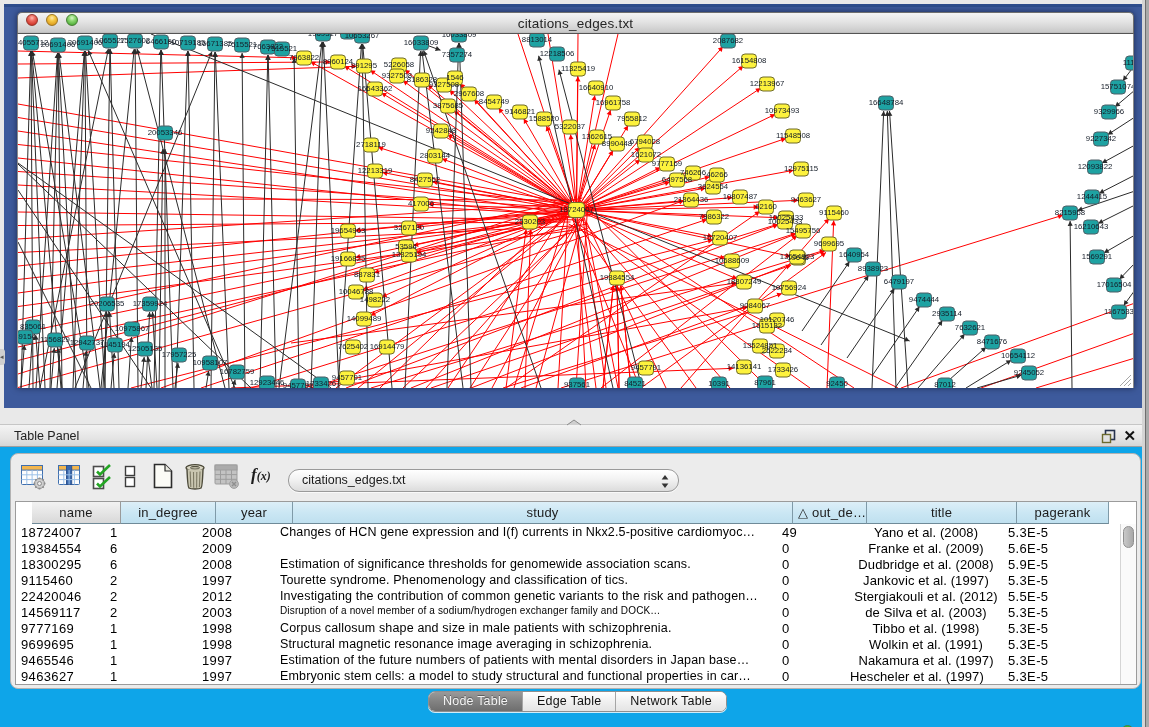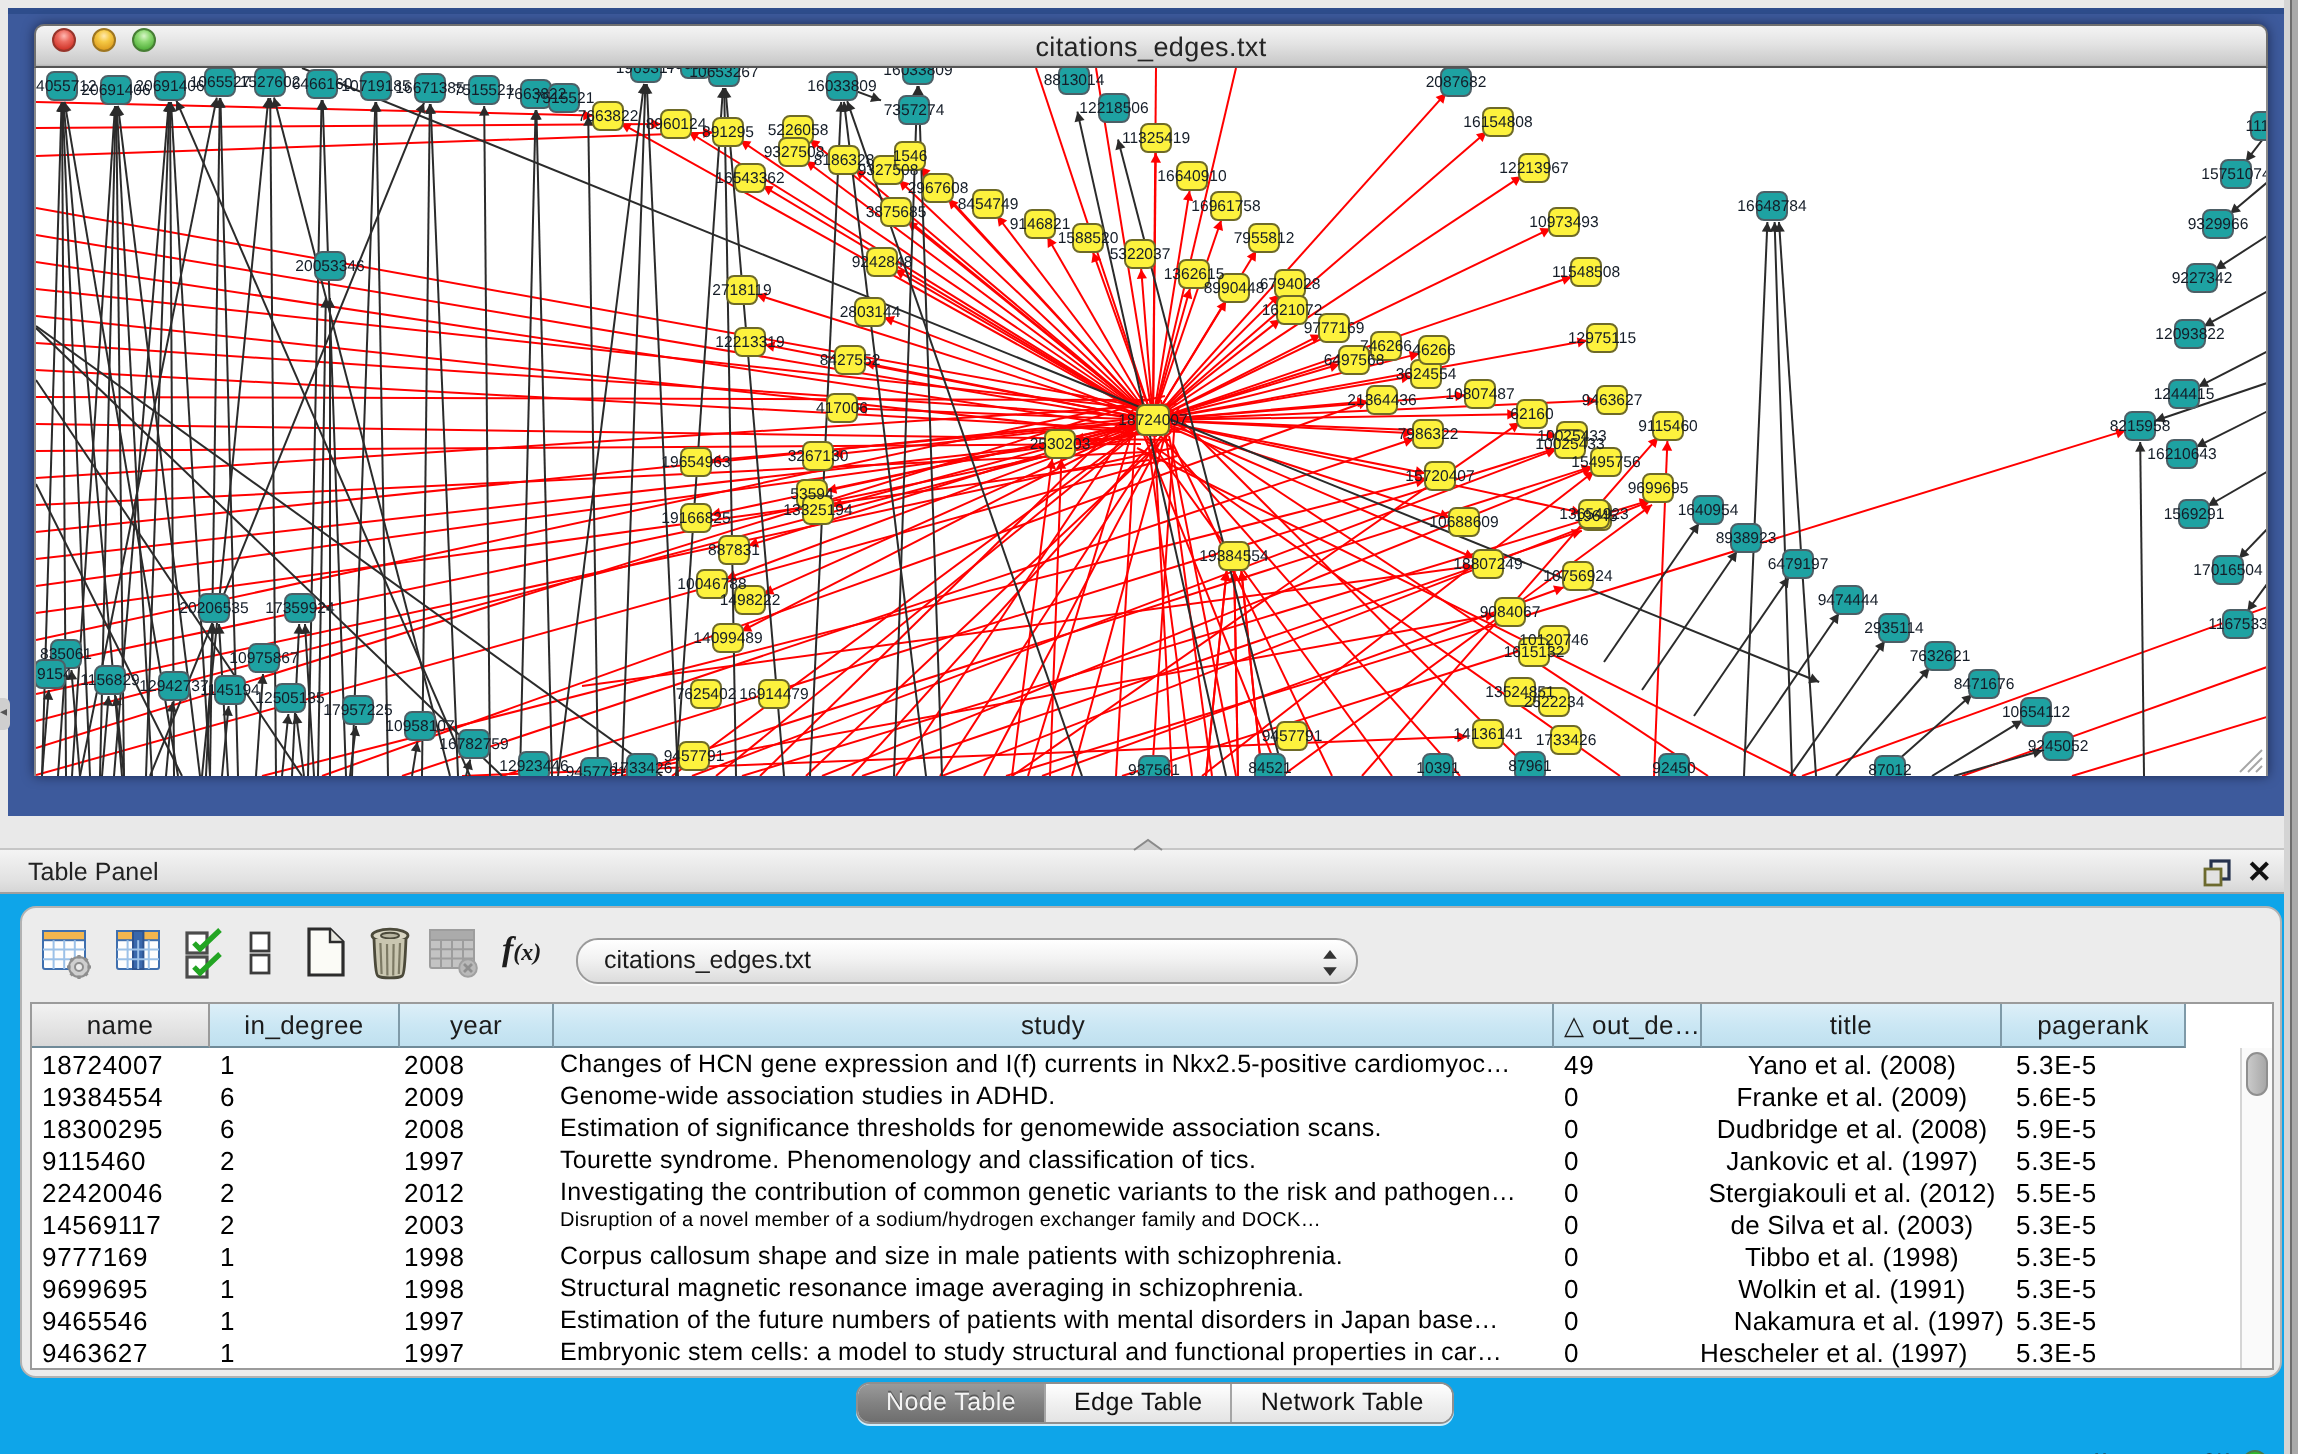--- a/index.html
+++ b/index.html
@@ -44,7 +44,7 @@
 
 #tbl { position:absolute; left:4px; top:47px; width:1122px; height:184px;
   border:1px solid #9b9b9b; background:#fff; overflow:hidden; font-size:13px; letter-spacing:0.35px; }
-.hrow { position:absolute; left:0; top:0; height:22px; width:1105px; display:flex; }
+.hrow { position:absolute; left:16px; top:0; height:22px; width:1105px; display:flex; }
 .hc { height:22px; white-space:nowrap; overflow:hidden; background:linear-gradient(#ddeff8,#cbe7f4 50%,#bfe0ef);
   border-right:1px solid #7f9aa8; border-bottom:1px solid #6f8a98; color:#1c1c1c;
   text-align:center; line-height:21px; font-size:13px; letter-spacing:0.2px; flex:none; }

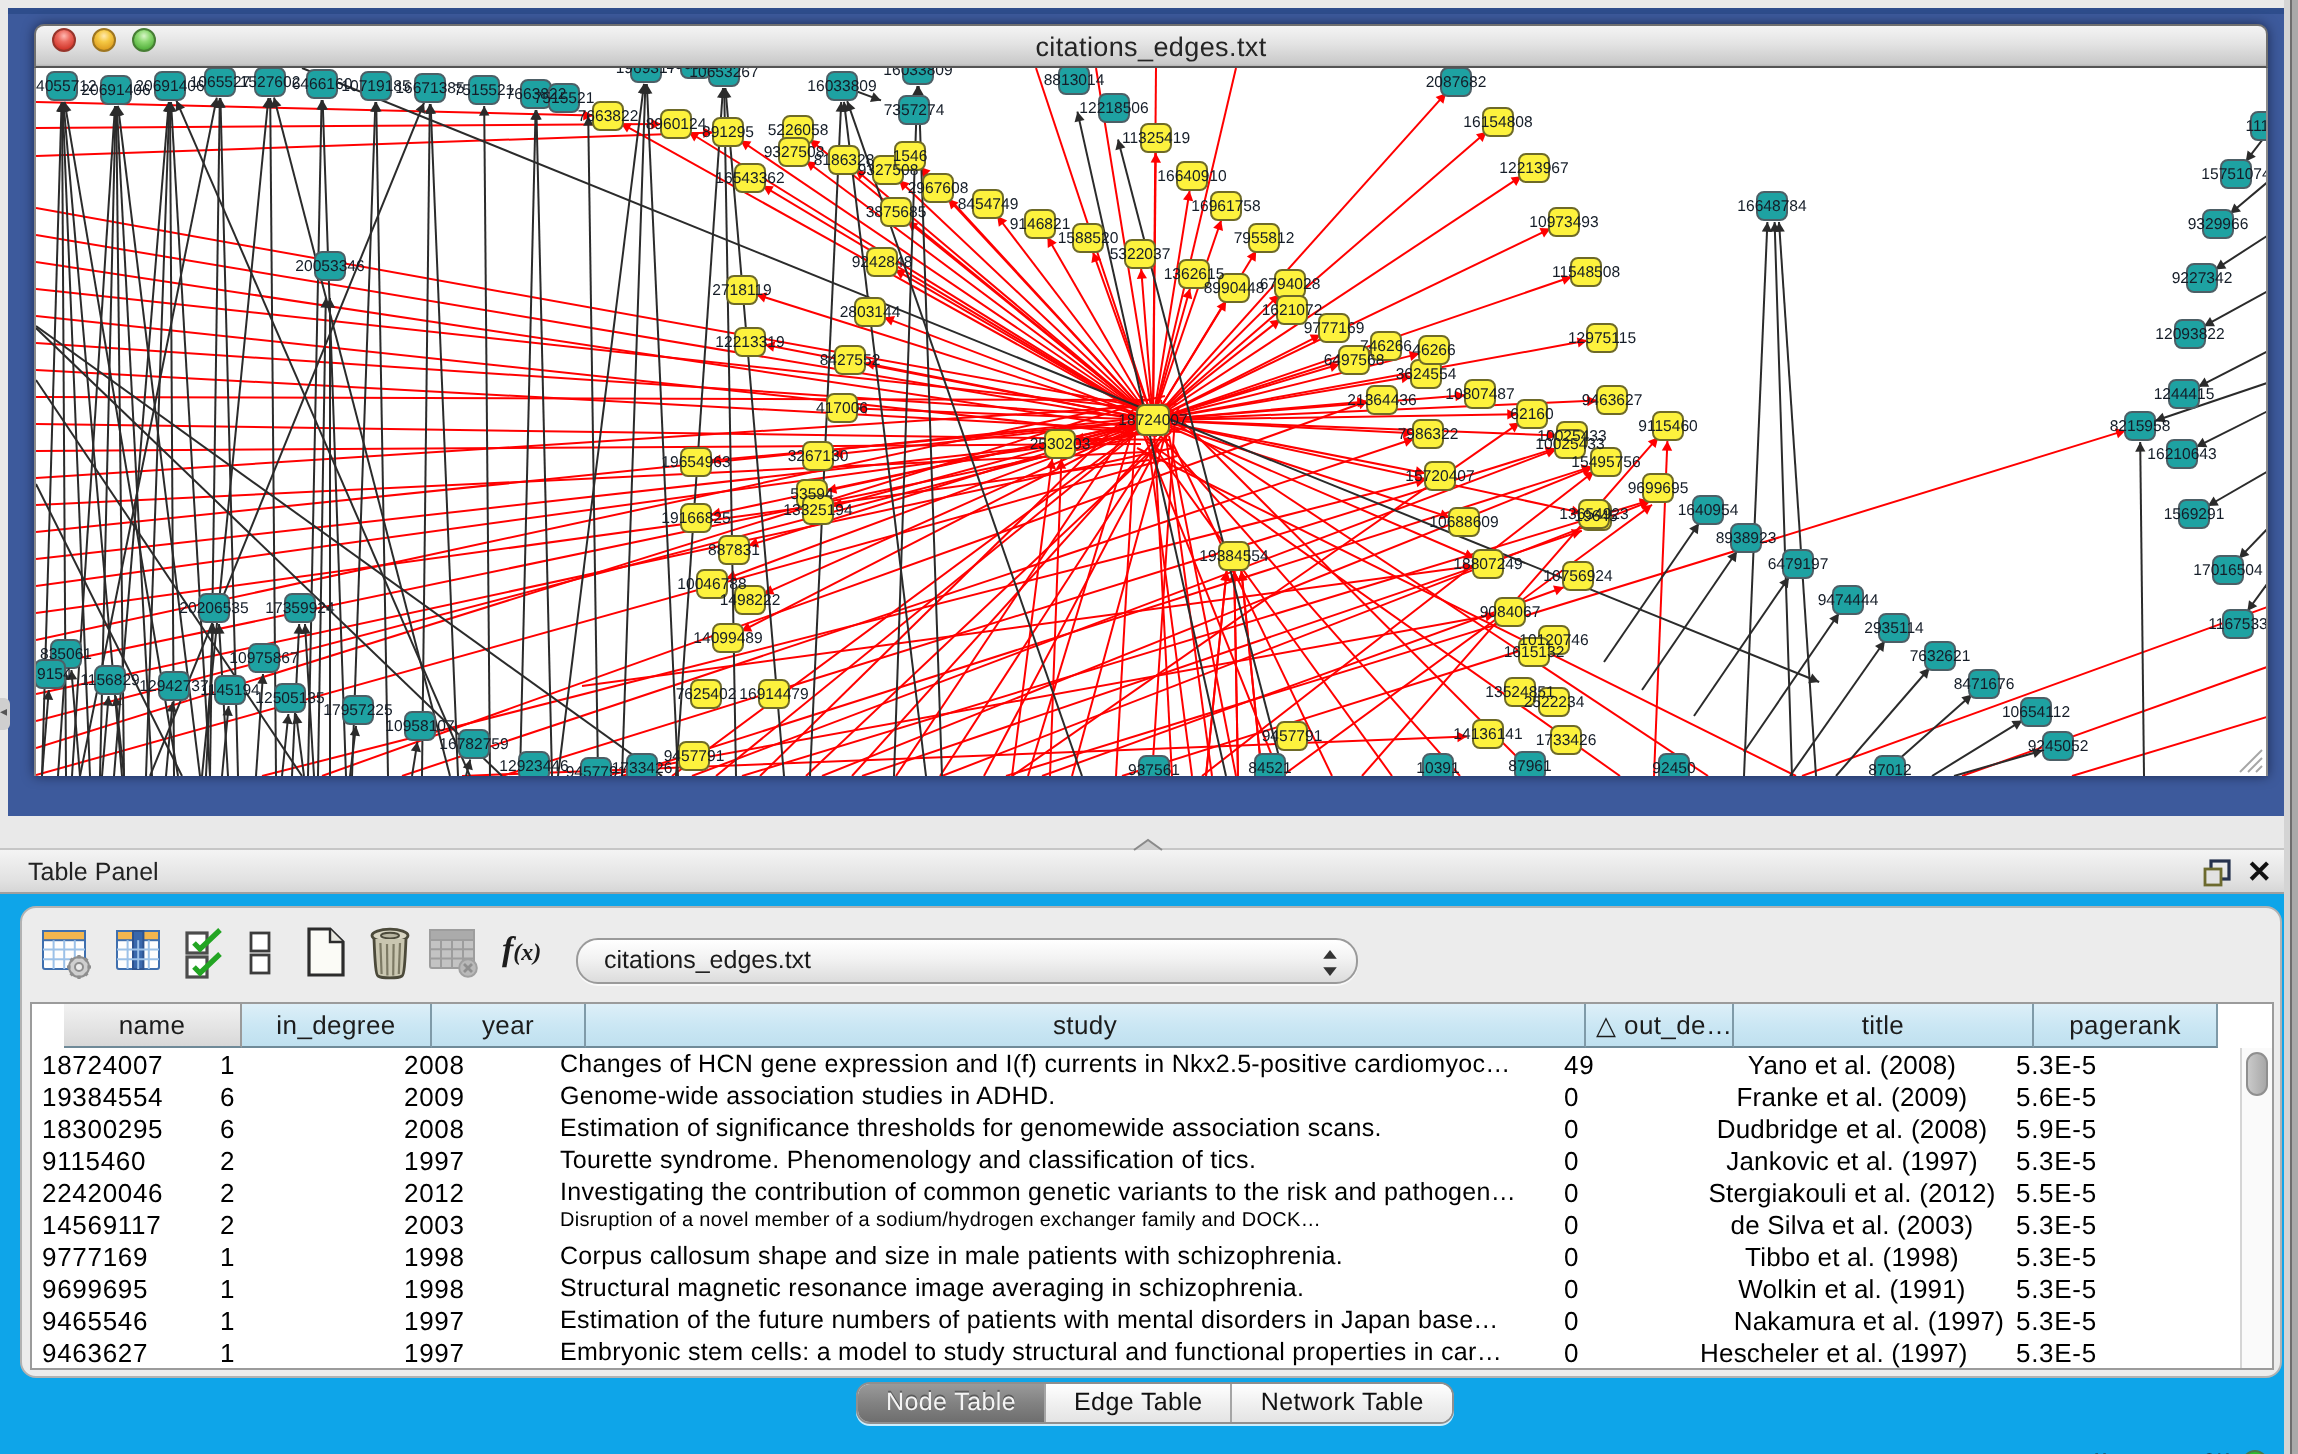--- a/index.html
+++ b/index.html
@@ -909,7 +909,6 @@
             <span style="left:5px">19384554</span>
             <span style="left:94px">6</span>
             <span style="left:186px">2009</span>
-            <span style="left:264px;max-width:496px;overflow:hidden;white-space:nowrap;font-size:12.5px;letter-spacing:0.15px">Genome‑wide association studies in ADHD.</span>
             <span style="left:766px">0</span>
             <span style="left:834px;width:152px;text-align:center;overflow:hidden;white-space:nowrap;letter-spacing:0.1px">Franke et al. (2009)</span>
             <span style="left:992px">5.6E‑5</span>

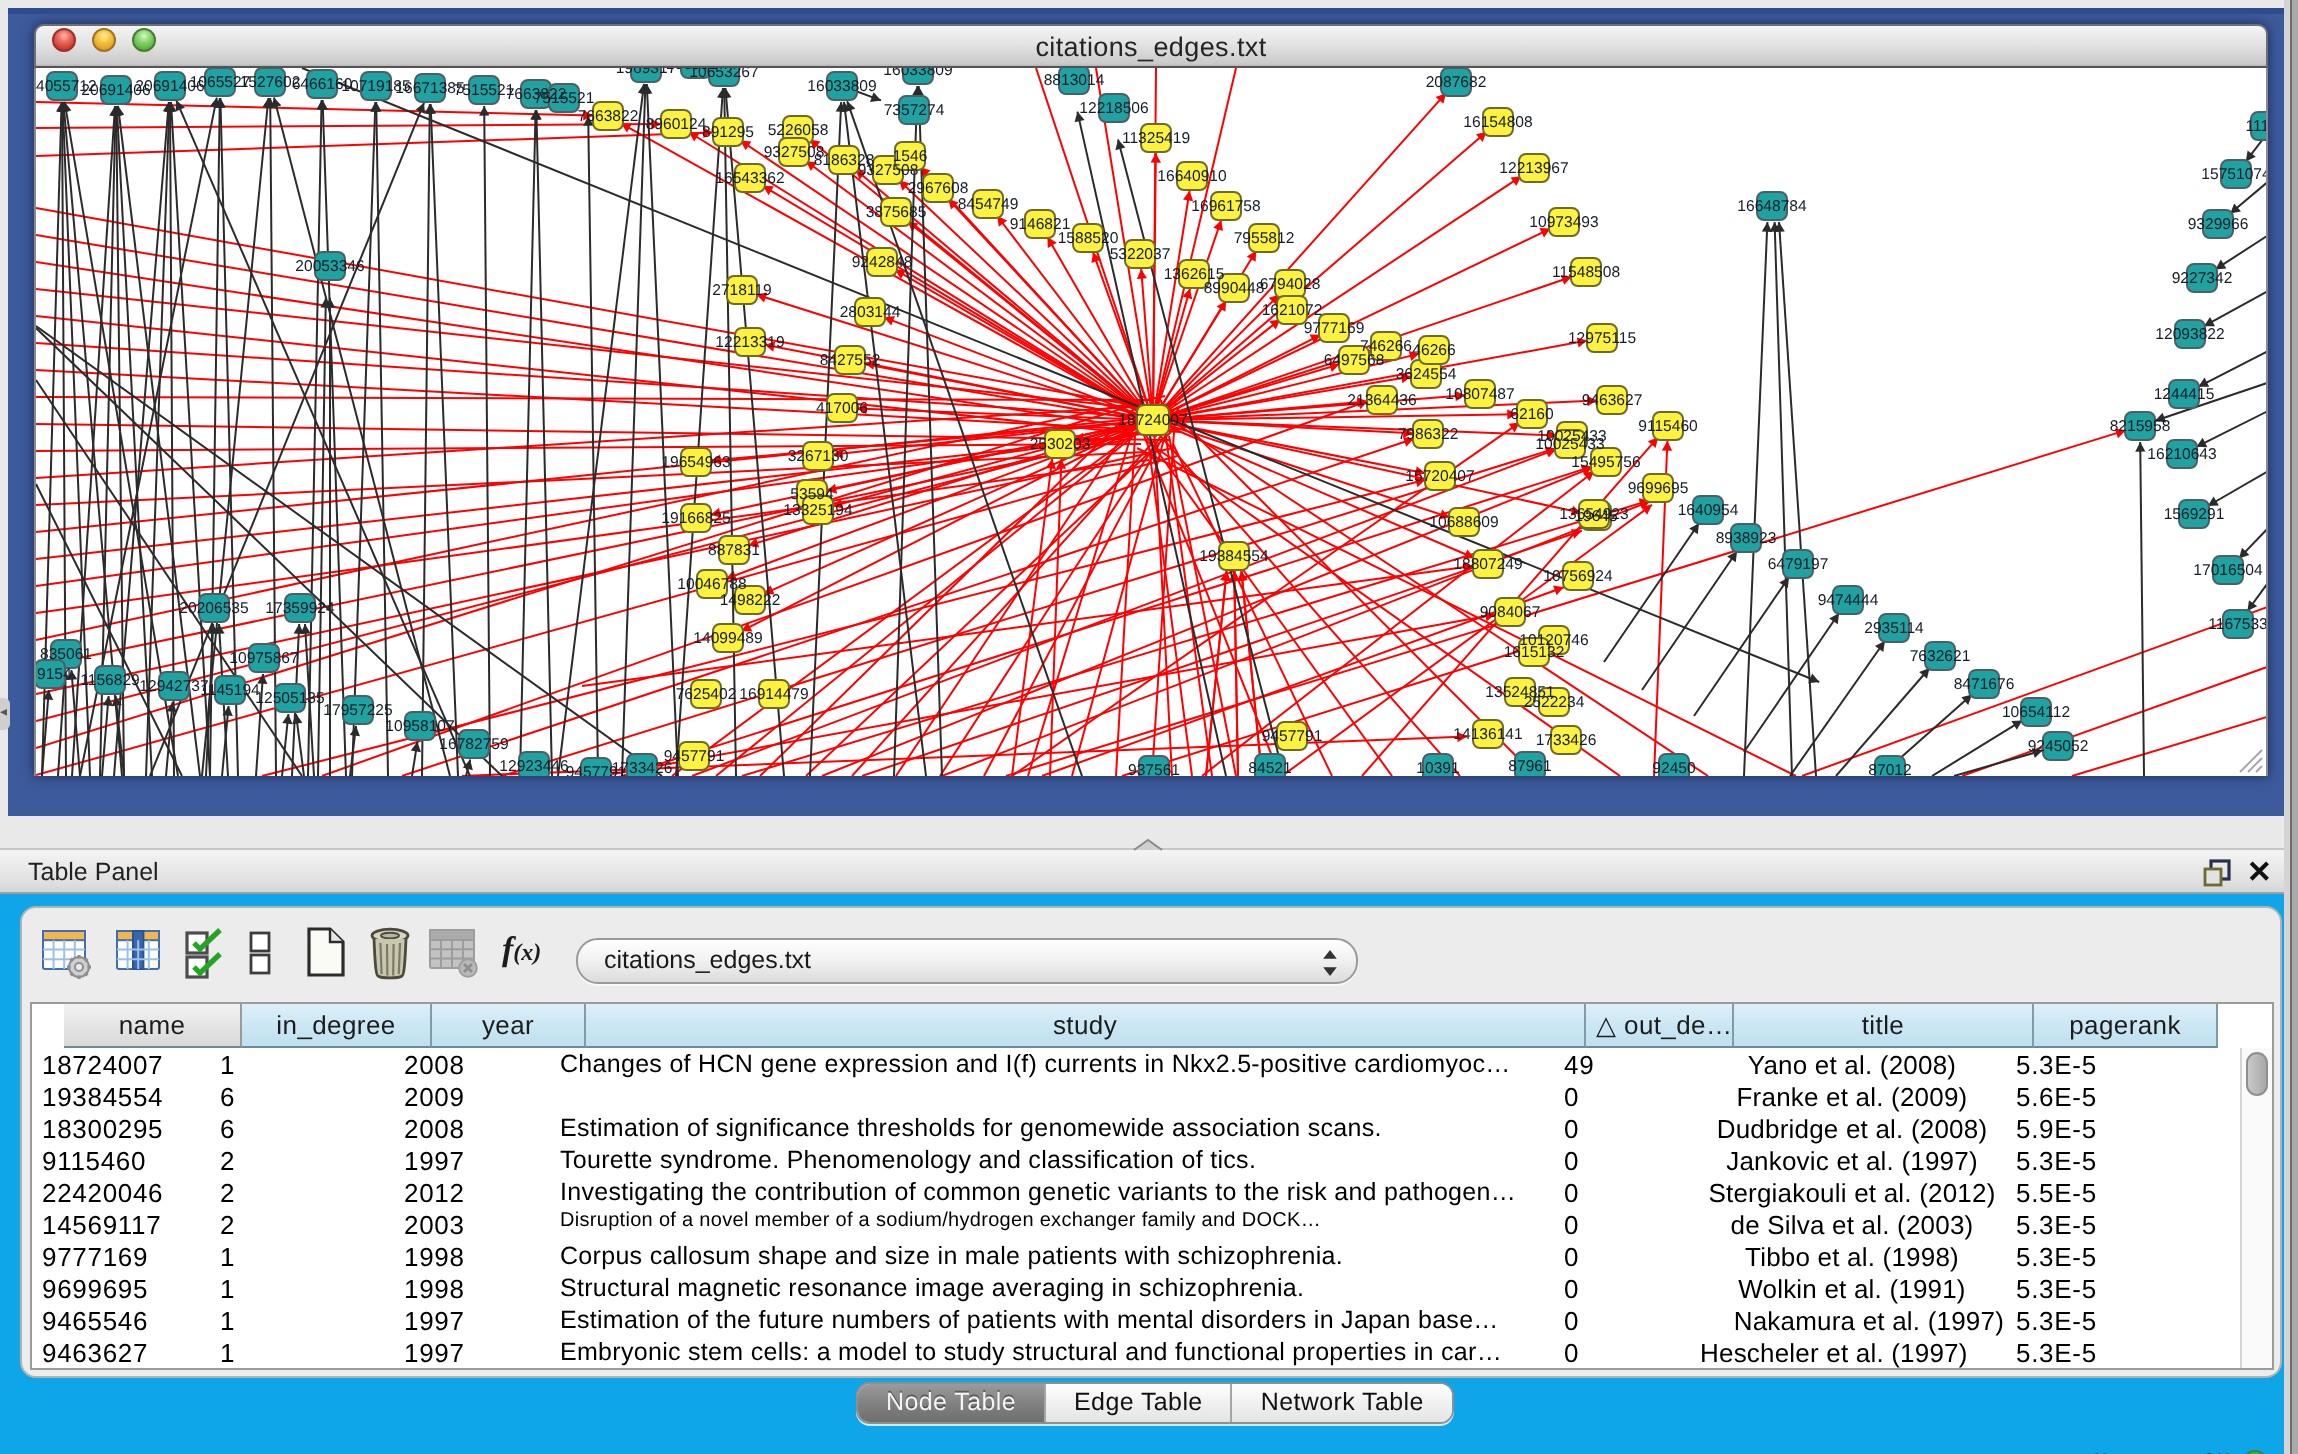--- a/index.html
+++ b/index.html
@@ -973,7 +973,7 @@
             <span style="left:186px">1997</span>
             <span style="left:264px;max-width:496px;overflow:hidden;white-space:nowrap;font-size:12.5px;letter-spacing:0.15px">Estimation of the future numbers of patients with mental disorders in Japan base…</span>
             <span style="left:766px">0</span>
-            <span style="left:834px;width:152px;text-align:right;overflow:hidden;white-space:nowrap;letter-spacing:0.1px">Nakamura et al. (1997)</span>
+            <span style="left:834px;width:152px;text-align:center;overflow:hidden;white-space:nowrap;letter-spacing:0.1px">Nakamura et al. (1997)</span>
             <span style="left:992px">5.3E‑5</span>
           </div>
           <div class="r" style="top:144px">

